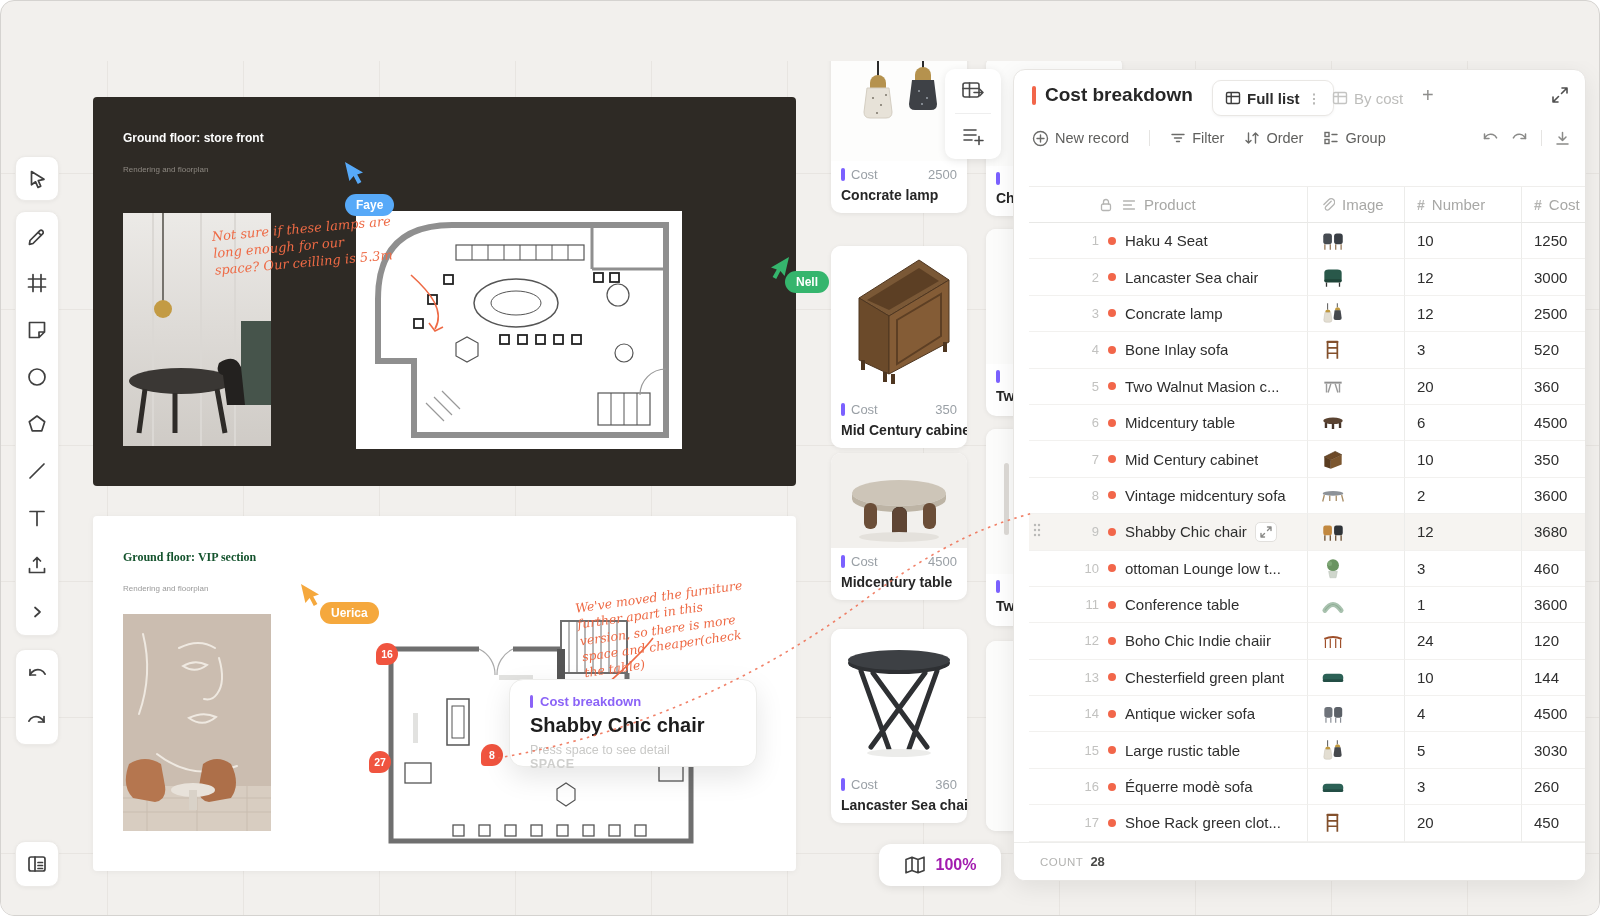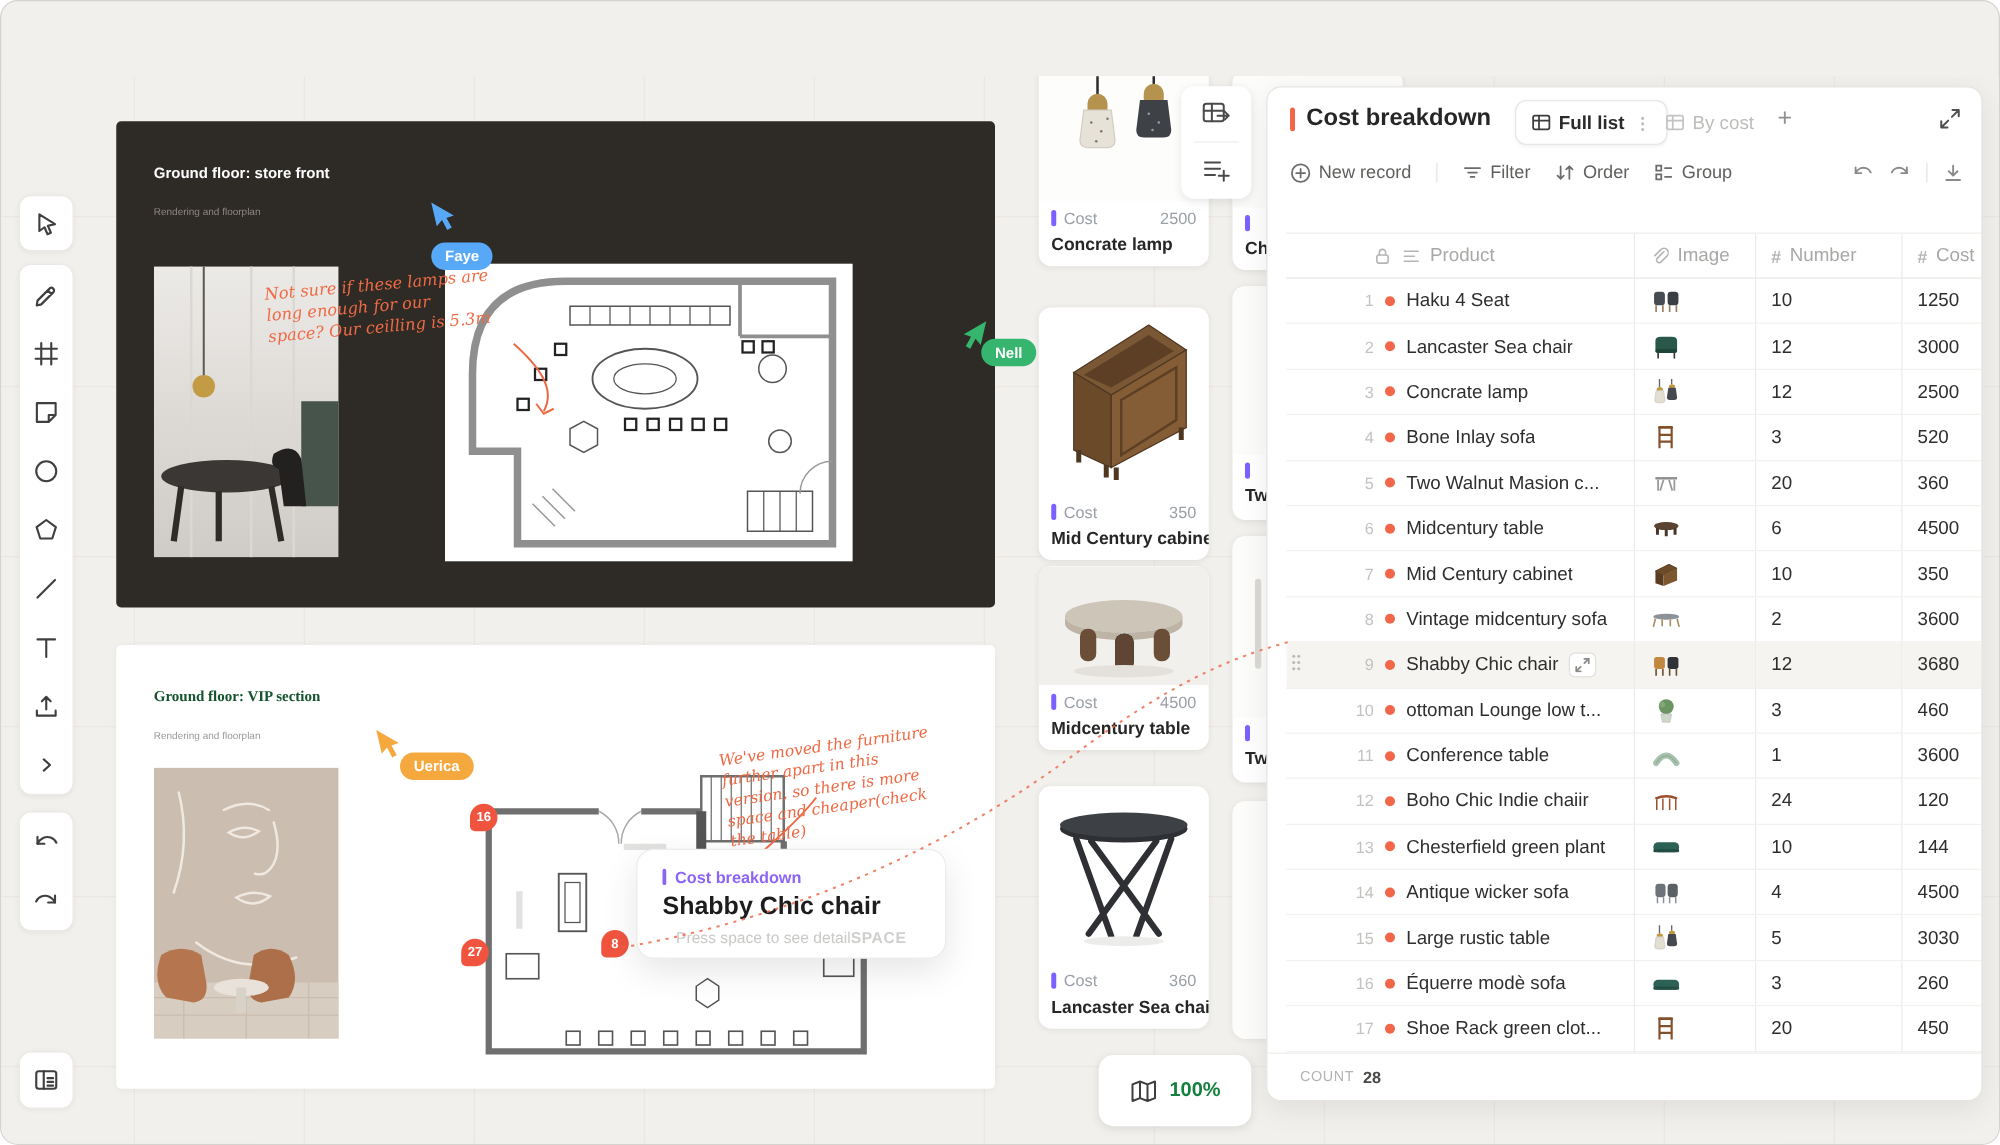--- a/index.html
+++ b/index.html
@@ -78,7 +78,7 @@
   .tt-tag { display:flex; align-items:center; font-size:13px; color:#8b63f7; font-weight:600; }
   .tt-tag .bar { width:3px; height:13px; background:#8b63f7; border-radius:2px; margin-right:7px; }
   .tt-title { font-size:20px; font-weight:700; color:#1d1d1d; margin-top:5px; }
-  .tt-foot { display:flex; justify-content:center; margin-top:6px; font-size:12.5px; color:#c9c9c7; }
+  .tt-foot { display:flex; justify-content:space-between; margin-top:6px; font-size:12.5px; color:#c9c9c7;flex-direction:column; }
   .tt-key { font-weight:700; letter-spacing:.5px; color:#cfcfcd; }
 
   

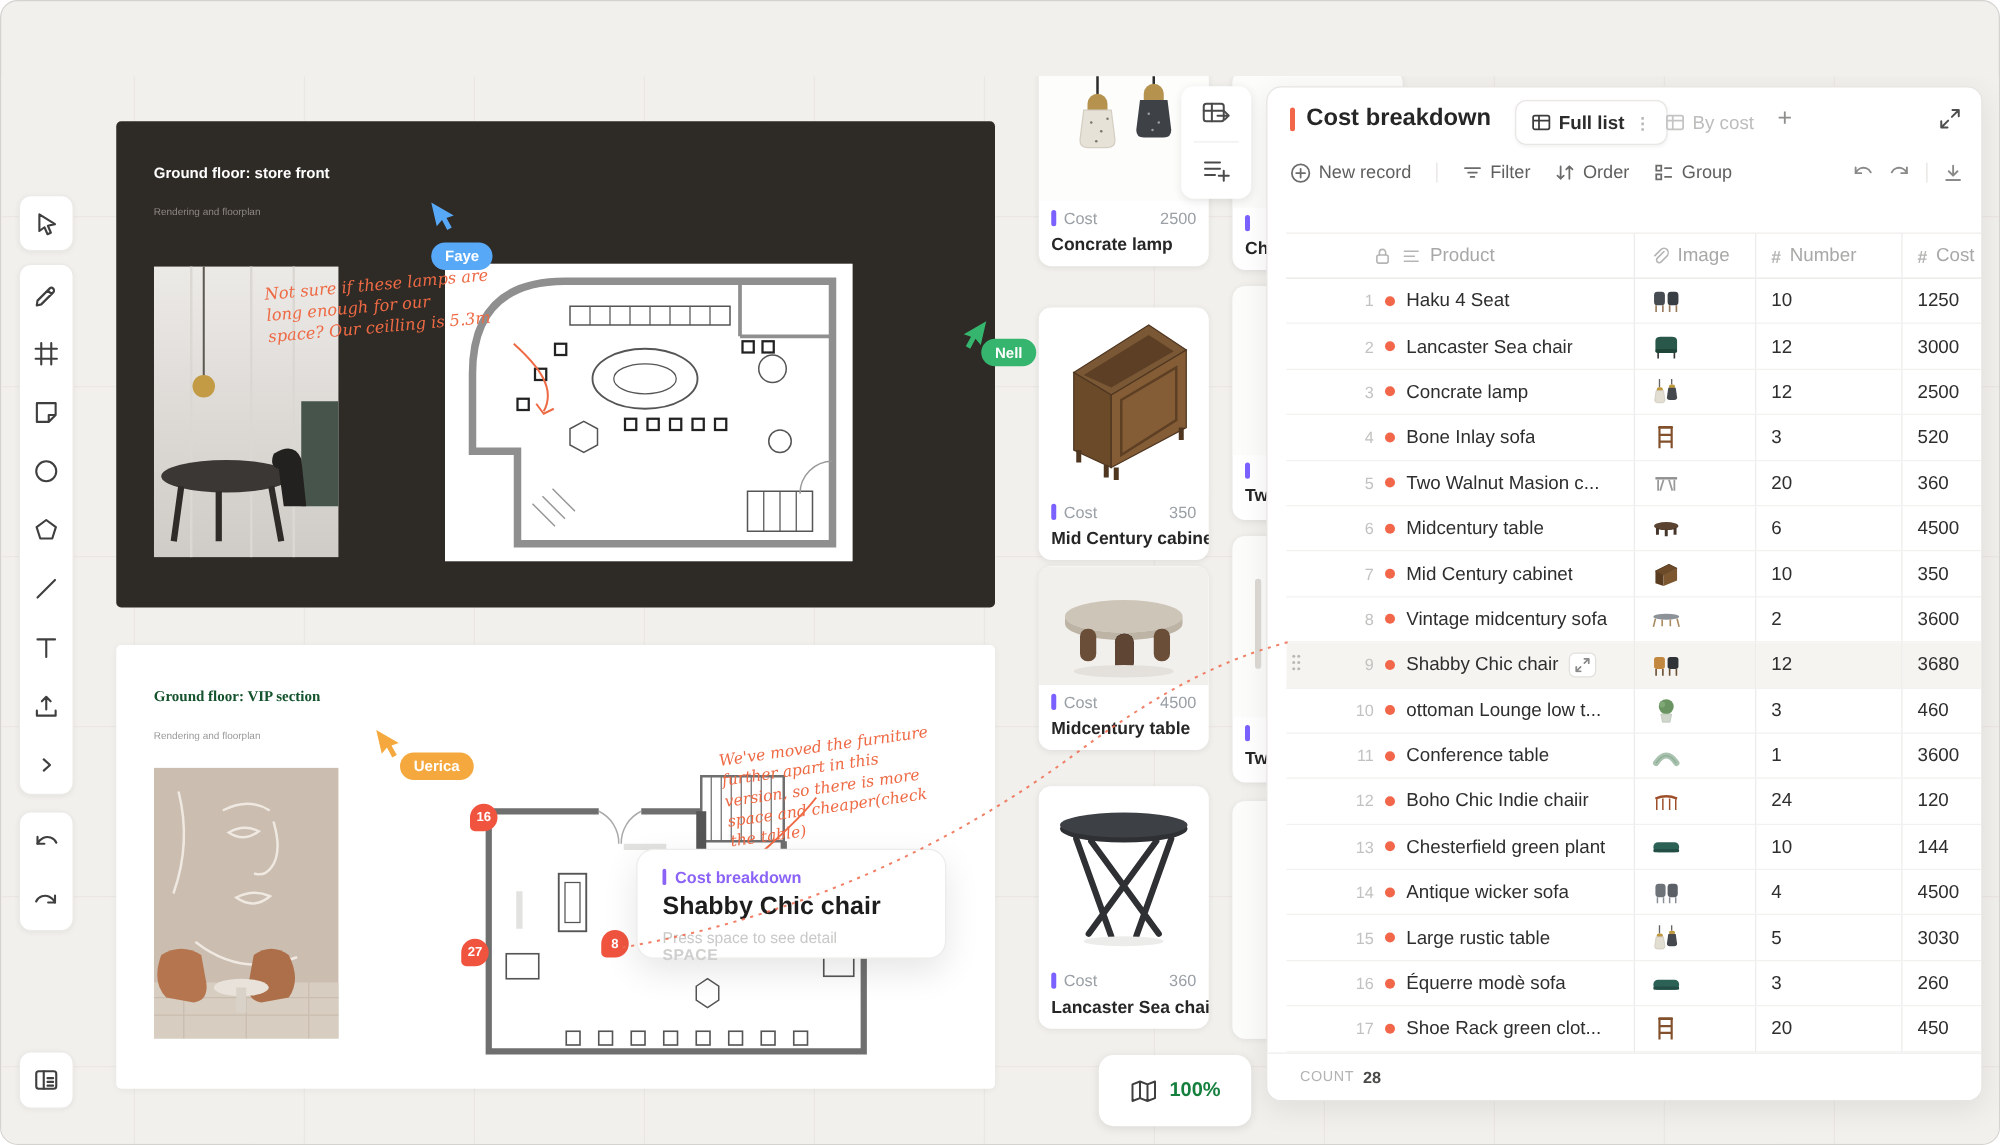--- a/index.html
+++ b/index.html
@@ -70,7 +70,7 @@
   .minibtn { width:56px; height:44px; display:flex; align-items:center; justify-content:center; cursor:pointer; }
   .minibtn svg { stroke:#4a4a4a; fill:none; stroke-width:1.6; stroke-linecap:round; stroke-linejoin:round; }
   .mini-div { width:36px; height:1px; background:#eee; }
-  .zoom-pill { position:absolute; left:878px; top:783px; width:122px; height:57px; background:#fff; border-radius:12px; box-shadow:0 2px 8px rgba(0,0,0,.09); z-index:14; display:flex; align-items:center; justify-content:center; gap:10px; font-size:16px; font-weight:600; color:#15803d; cursor:pointer; }
+  .zoom-pill { position:absolute; left:878px; top:783px; width:122px; height:42px; background:#fff; border-radius:12px; box-shadow:0 2px 8px rgba(0,0,0,.09); z-index:14; display:flex; align-items:center; justify-content:center; gap:10px; font-size:16px; font-weight:600; color:#a21caf; cursor:pointer; }
   .zoom-pill svg { stroke:#3f3f3f; fill:none; stroke-width:1.6; stroke-linejoin:round; }
 
   

